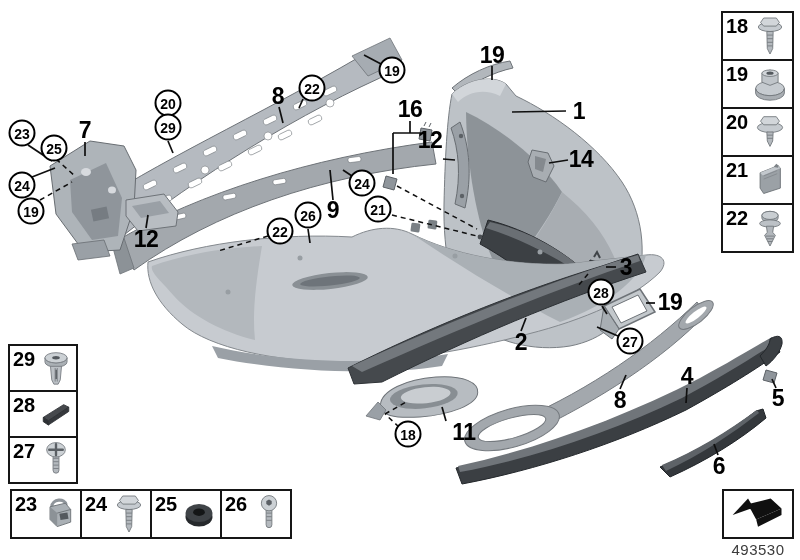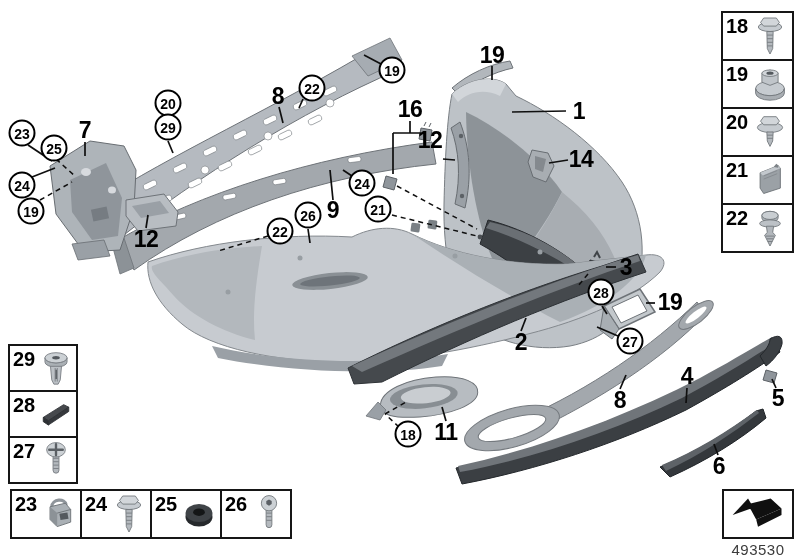--- a/index.html
+++ b/index.html
@@ -194,7 +194,7 @@
   <div class="callout plain" style="left:620px;top:400px">8</div>
   <div class="callout plain" style="left:687px;top:376px">4</div>
   <div class="callout plain" style="left:778px;top:398px">5</div>
-  <div class="callout plain" style="left:446px;top:432px">11</div>
+  <div class="callout plain" style="left:464px;top:432px">11</div>
   <div class="callout plain" style="left:719px;top:466px">6</div>
 
   <div class="callout circled" style="left:22px;top:133px">23</div>

